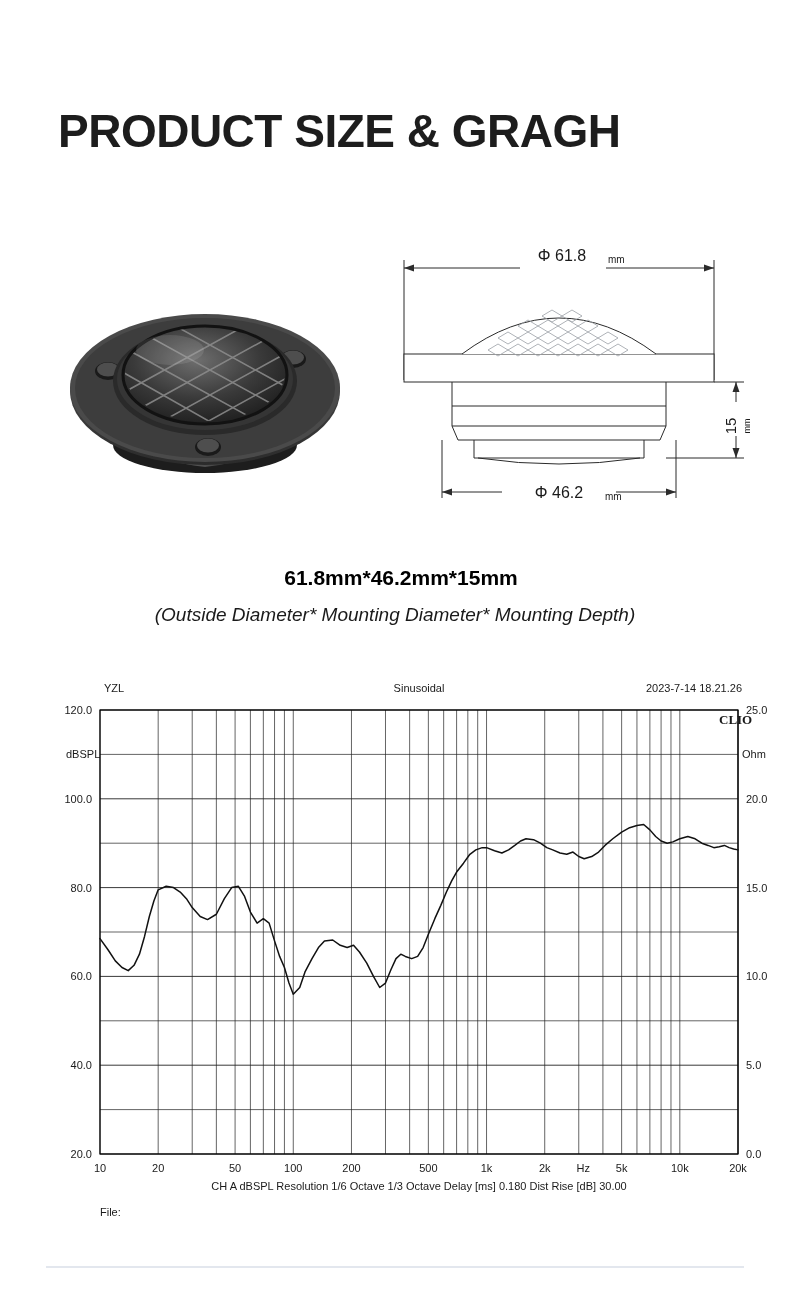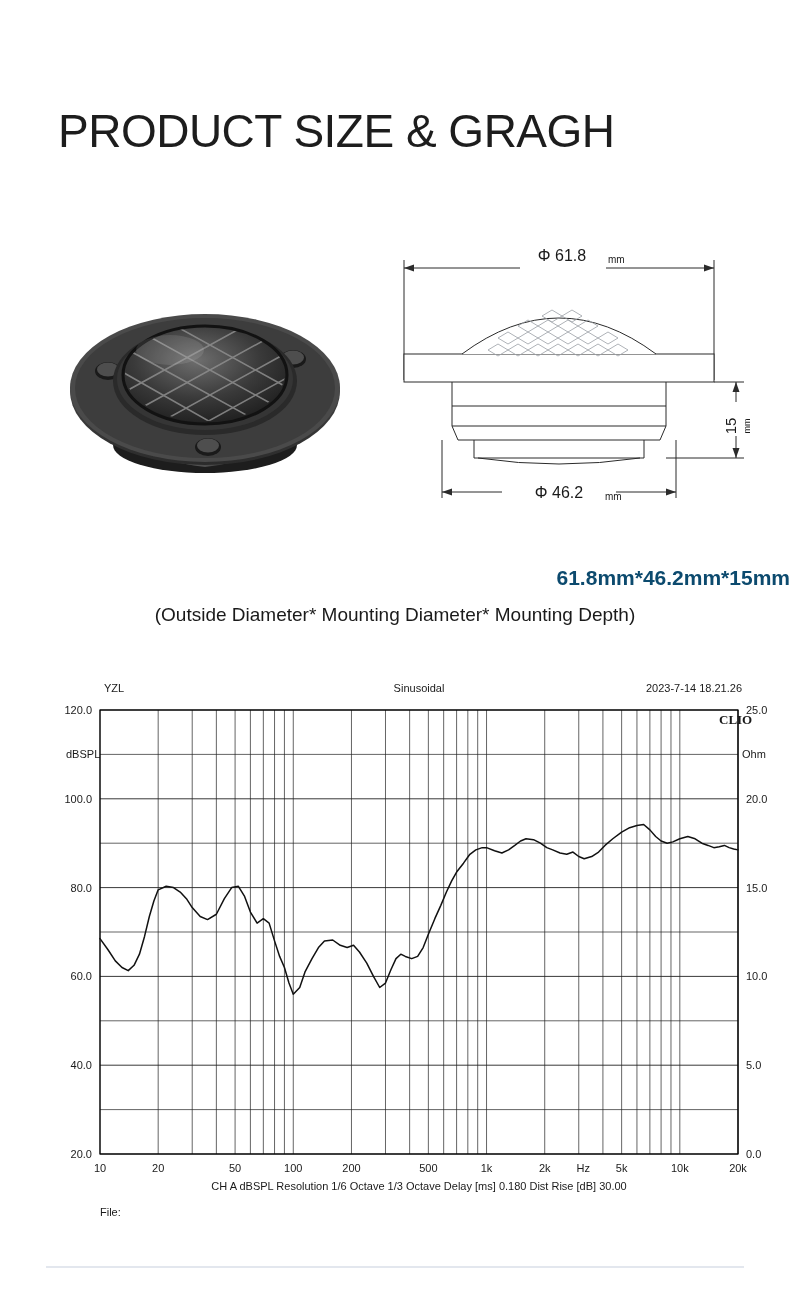--- a/index.html
+++ b/index.html
@@ -13,7 +13,7 @@
   
   .heading{
     position:absolute;left:58px;top:104px;
-    font-size:46px;font-weight:normal;letter-spacing:-0.5px;
+    font-size:46px;font-weight:bold;letter-spacing:-0.5px;
     color:#1d1d1d;white-space:nowrap;
   }
 

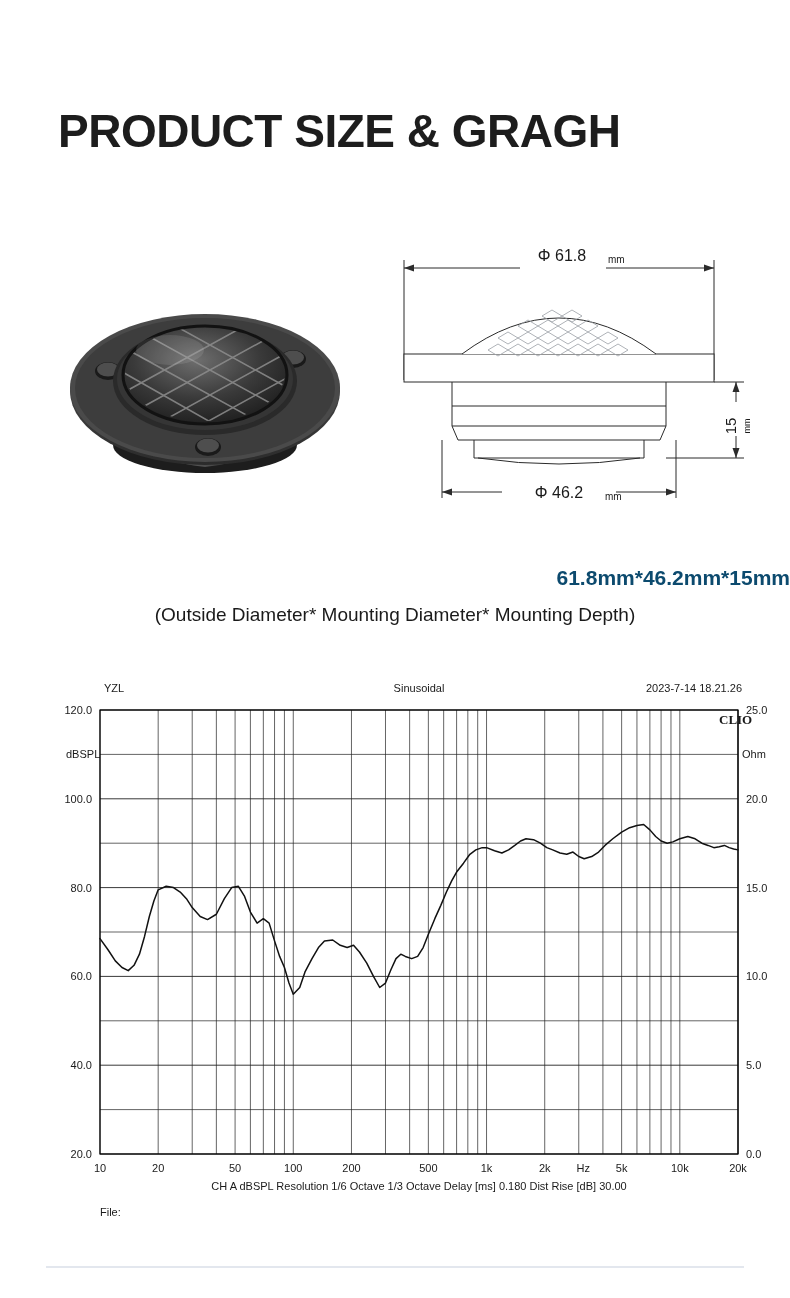--- a/index.html
+++ b/index.html
@@ -27,8 +27,8 @@
 
   
   .dim-line{
-    position:absolute;left:0;right:0;top:566px;text-align:right;
-    font-size:21px;font-weight:bold;color:#0c4a6e;margin-left:12px;
+    position:absolute;left:0;right:0;top:566px;text-align:center;
+    font-size:21px;font-weight:bold;color:#000000;margin-left:12px;
   }
   .dim-sub{
     position:absolute;left:0;right:0;top:604px;text-align:center;

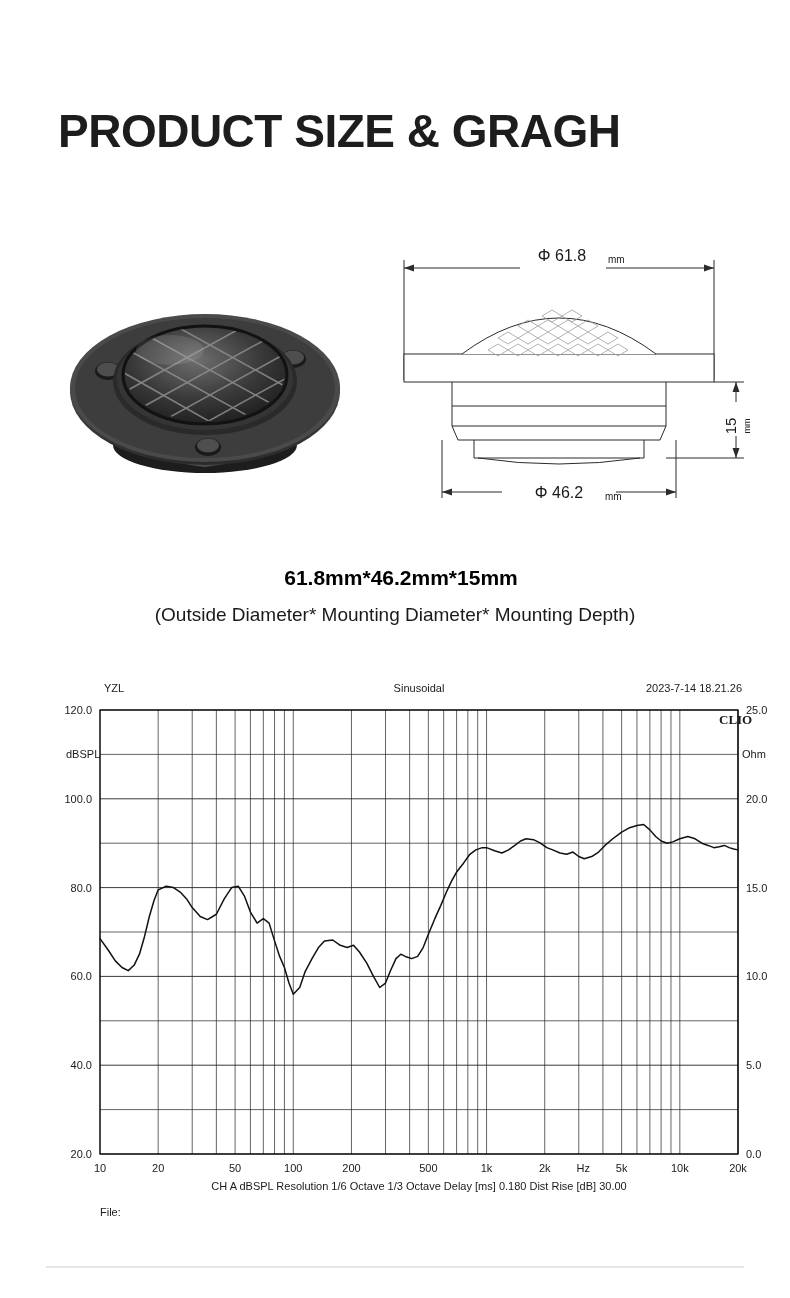--- a/index.html
+++ b/index.html
@@ -32,7 +32,7 @@
   }
   .dim-sub{
     position:absolute;left:0;right:0;top:604px;text-align:center;
-    font-size:19px;color:#1a1a1a;
+    font-size:19px;color:#1a1a1a;font-style:italic;
   }
 
   

